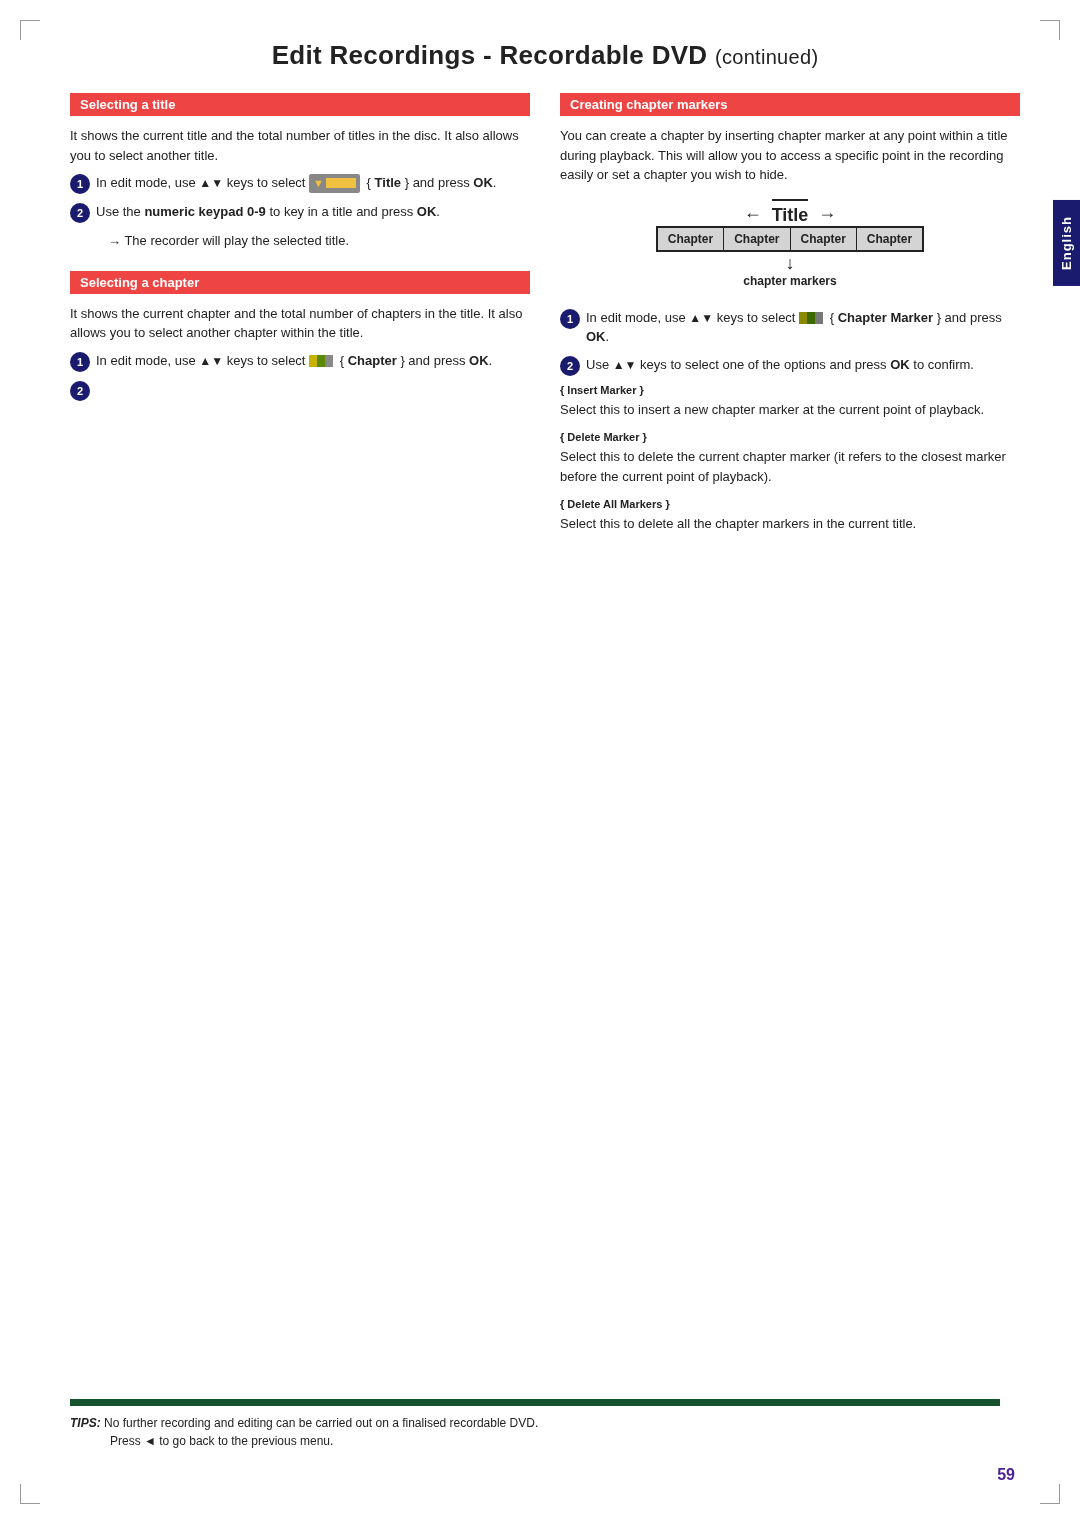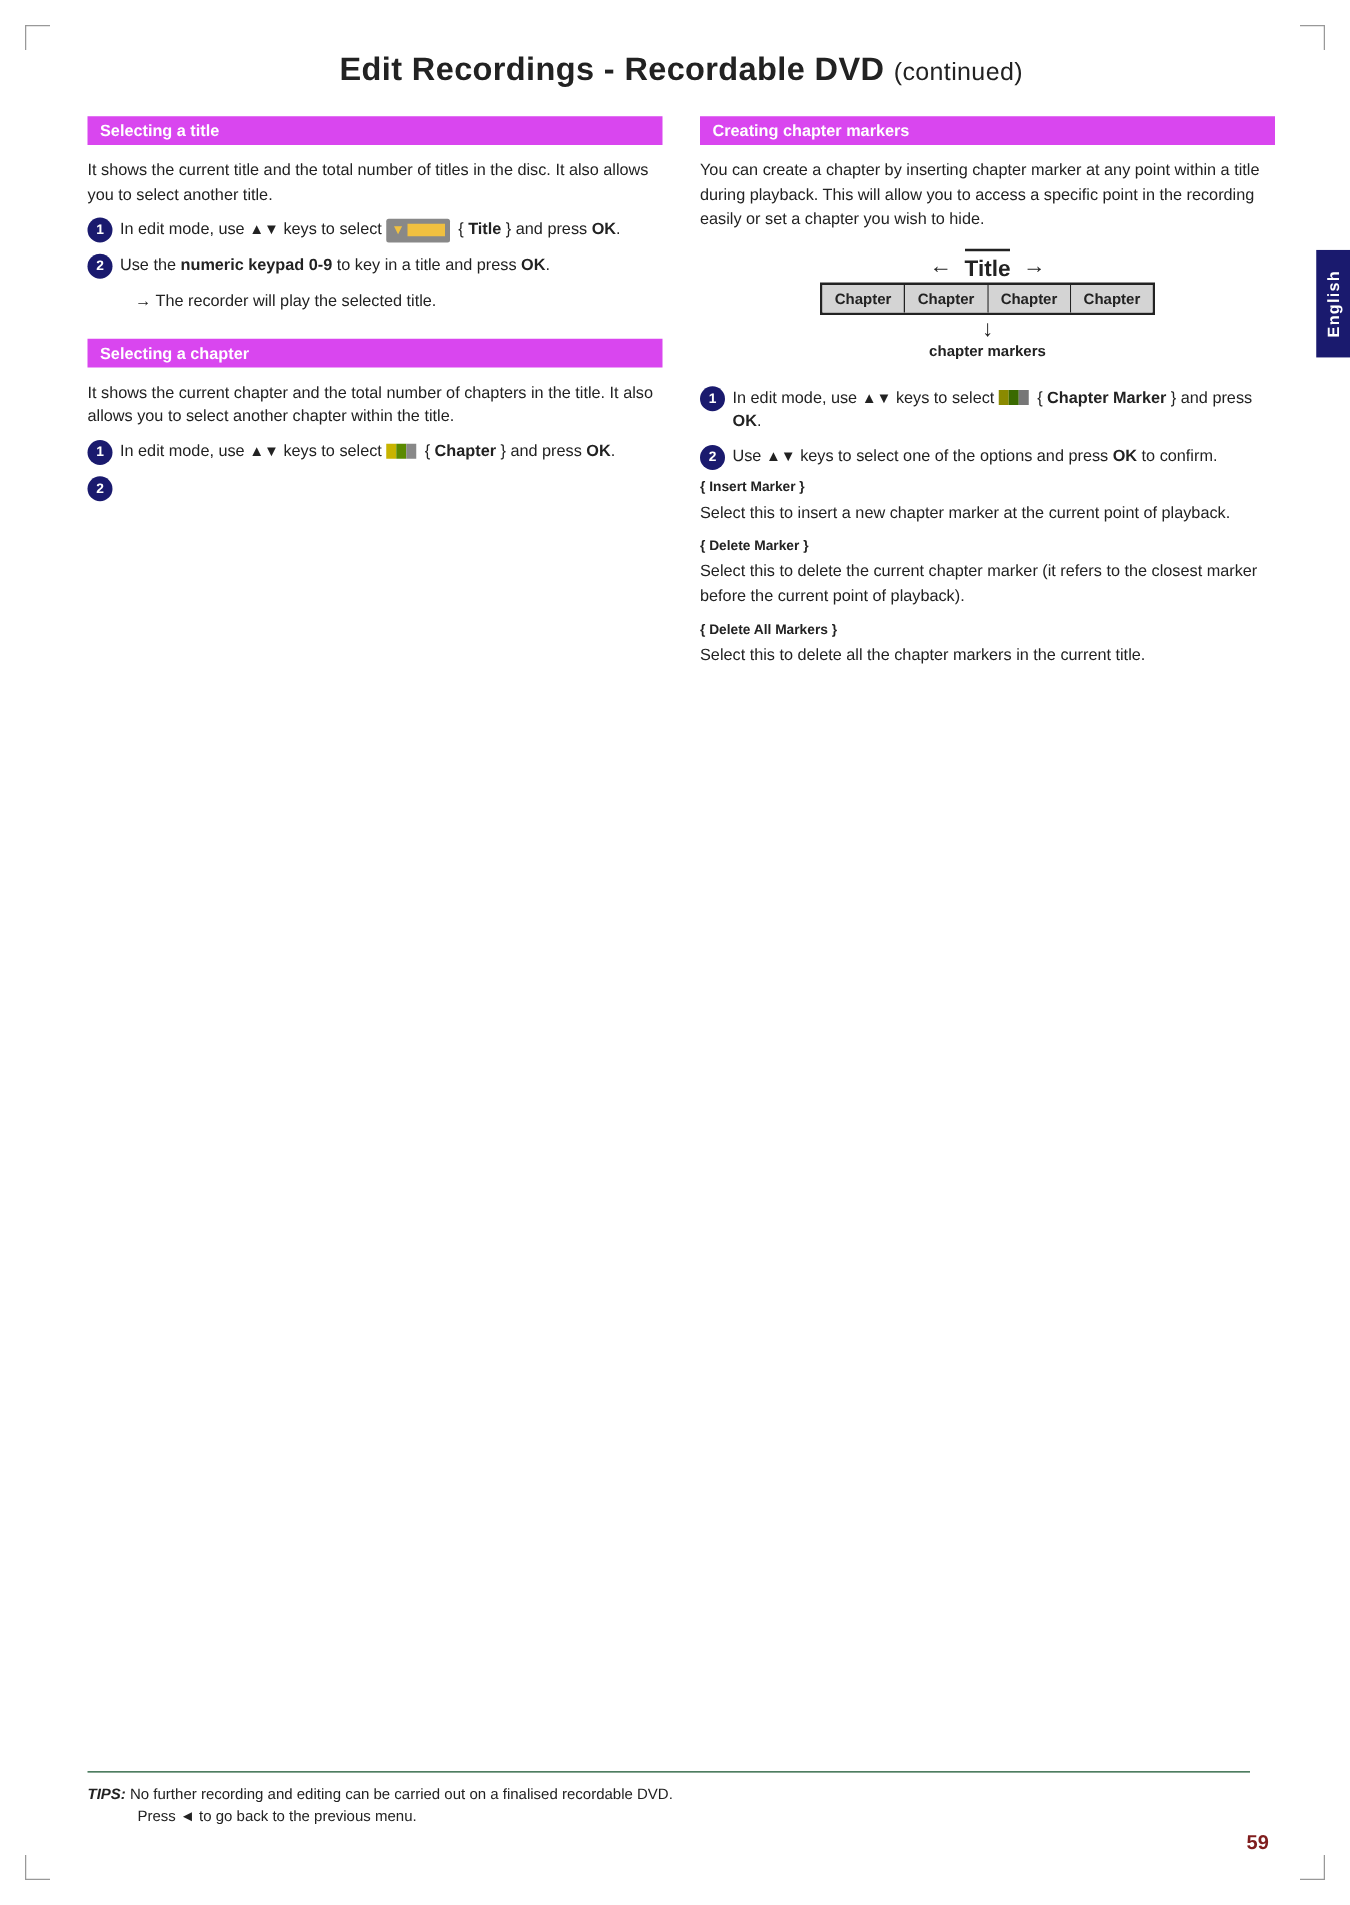--- a/index.html
+++ b/index.html
@@ -66,7 +66,7 @@
 
     
     .section-header {
-      background: #d946ef;
+      background: #ef4444;
       color: #fff;
       font-weight: bold;
       font-size: 13px;

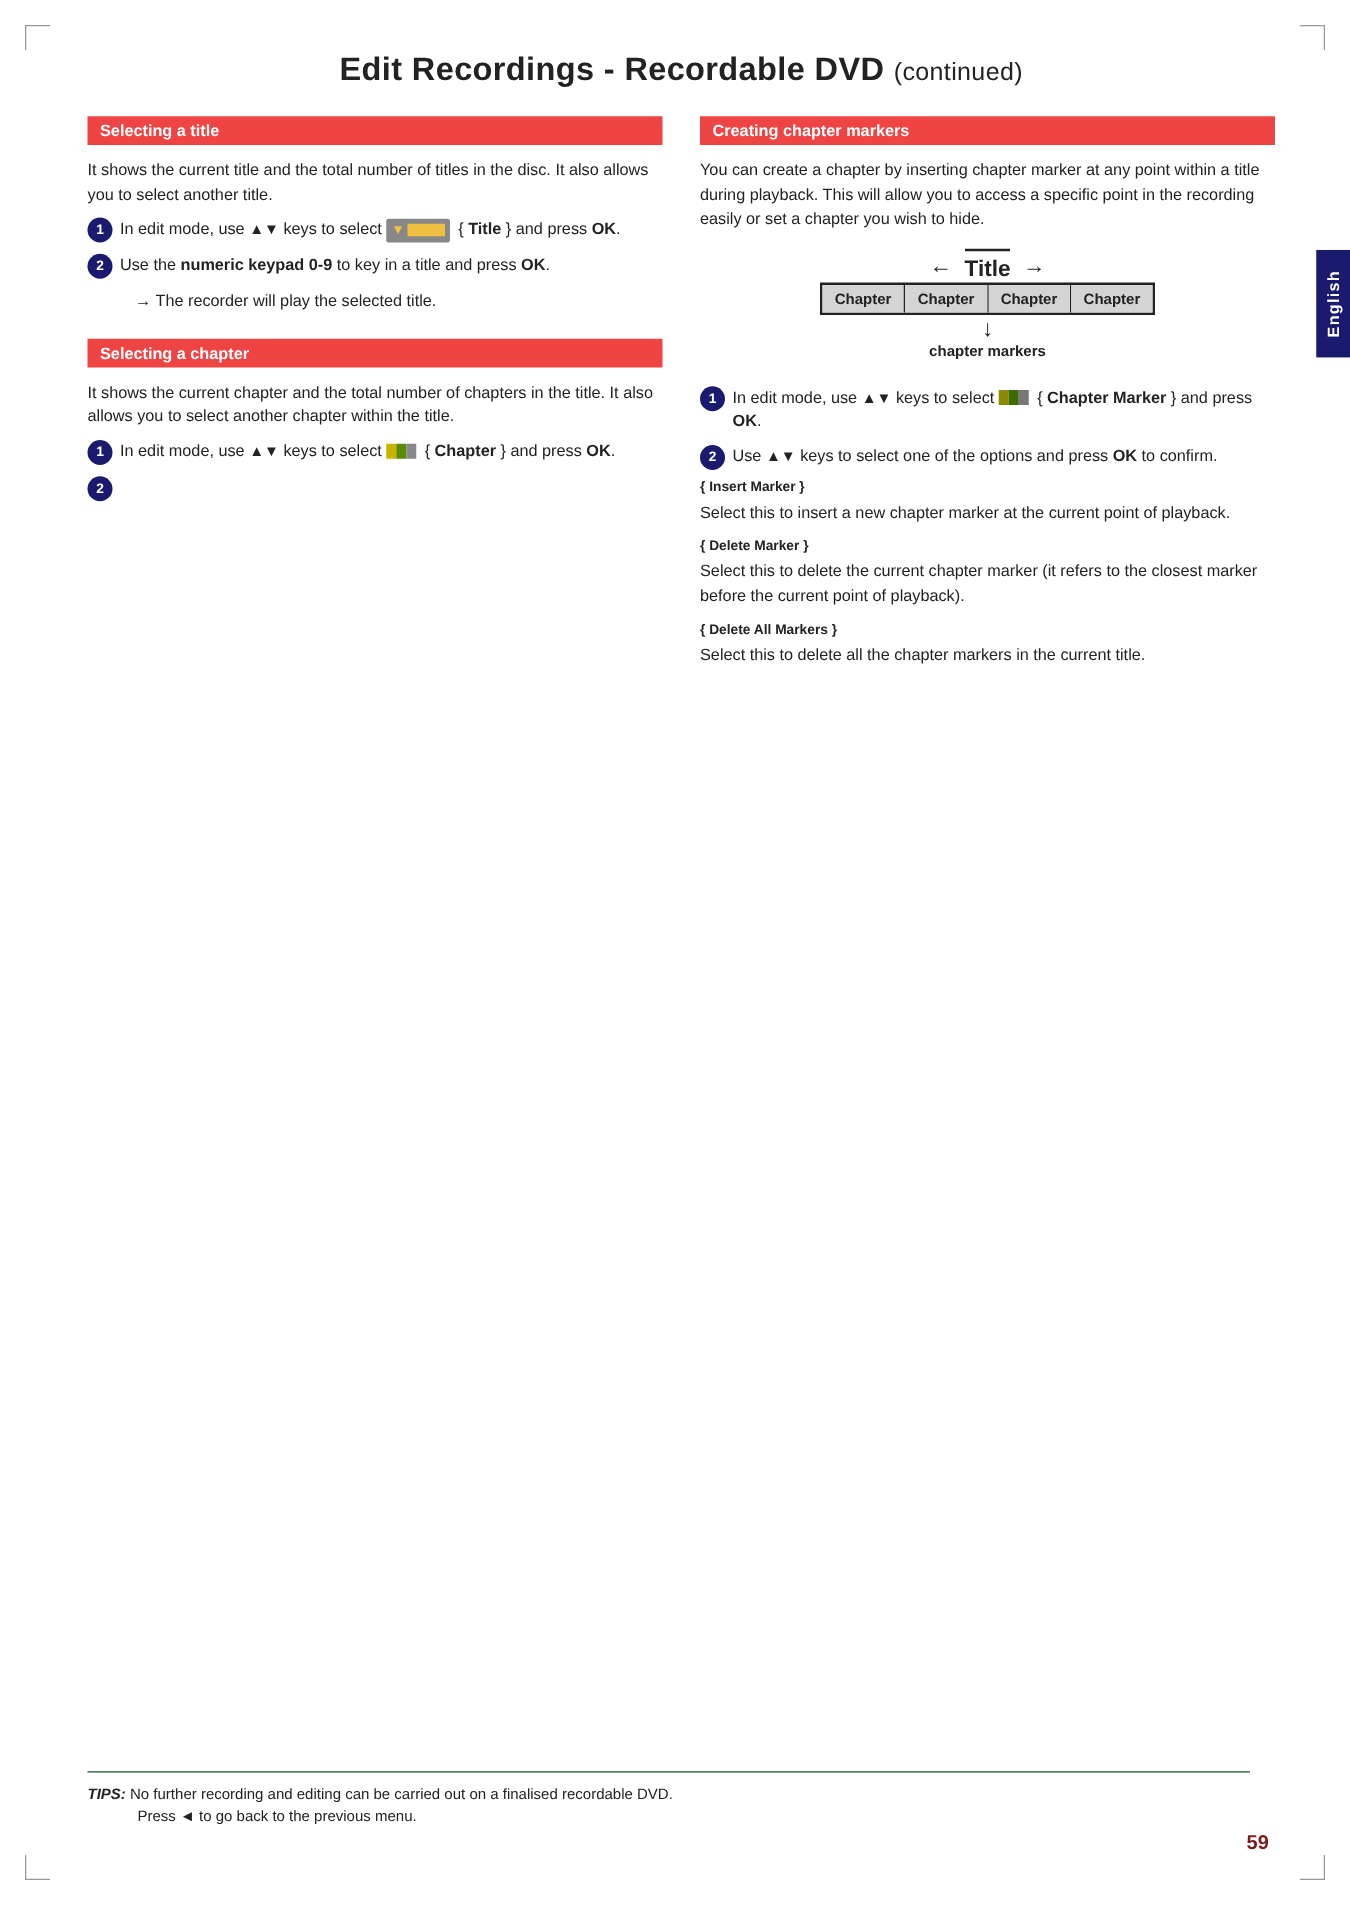--- a/index.html
+++ b/index.html
@@ -280,12 +280,12 @@
     
     .tips-section {
       position: absolute;
-      bottom: 62px;
+      bottom: 74px;
       left: 70px;
       right: 80px;
       font-size: 12px;
       line-height: 1.5;
-      border-top: 1px solid #14532d;
+      border-top: 7px solid #14532d;
       padding-top: 8px;
     }
     .tips-label {

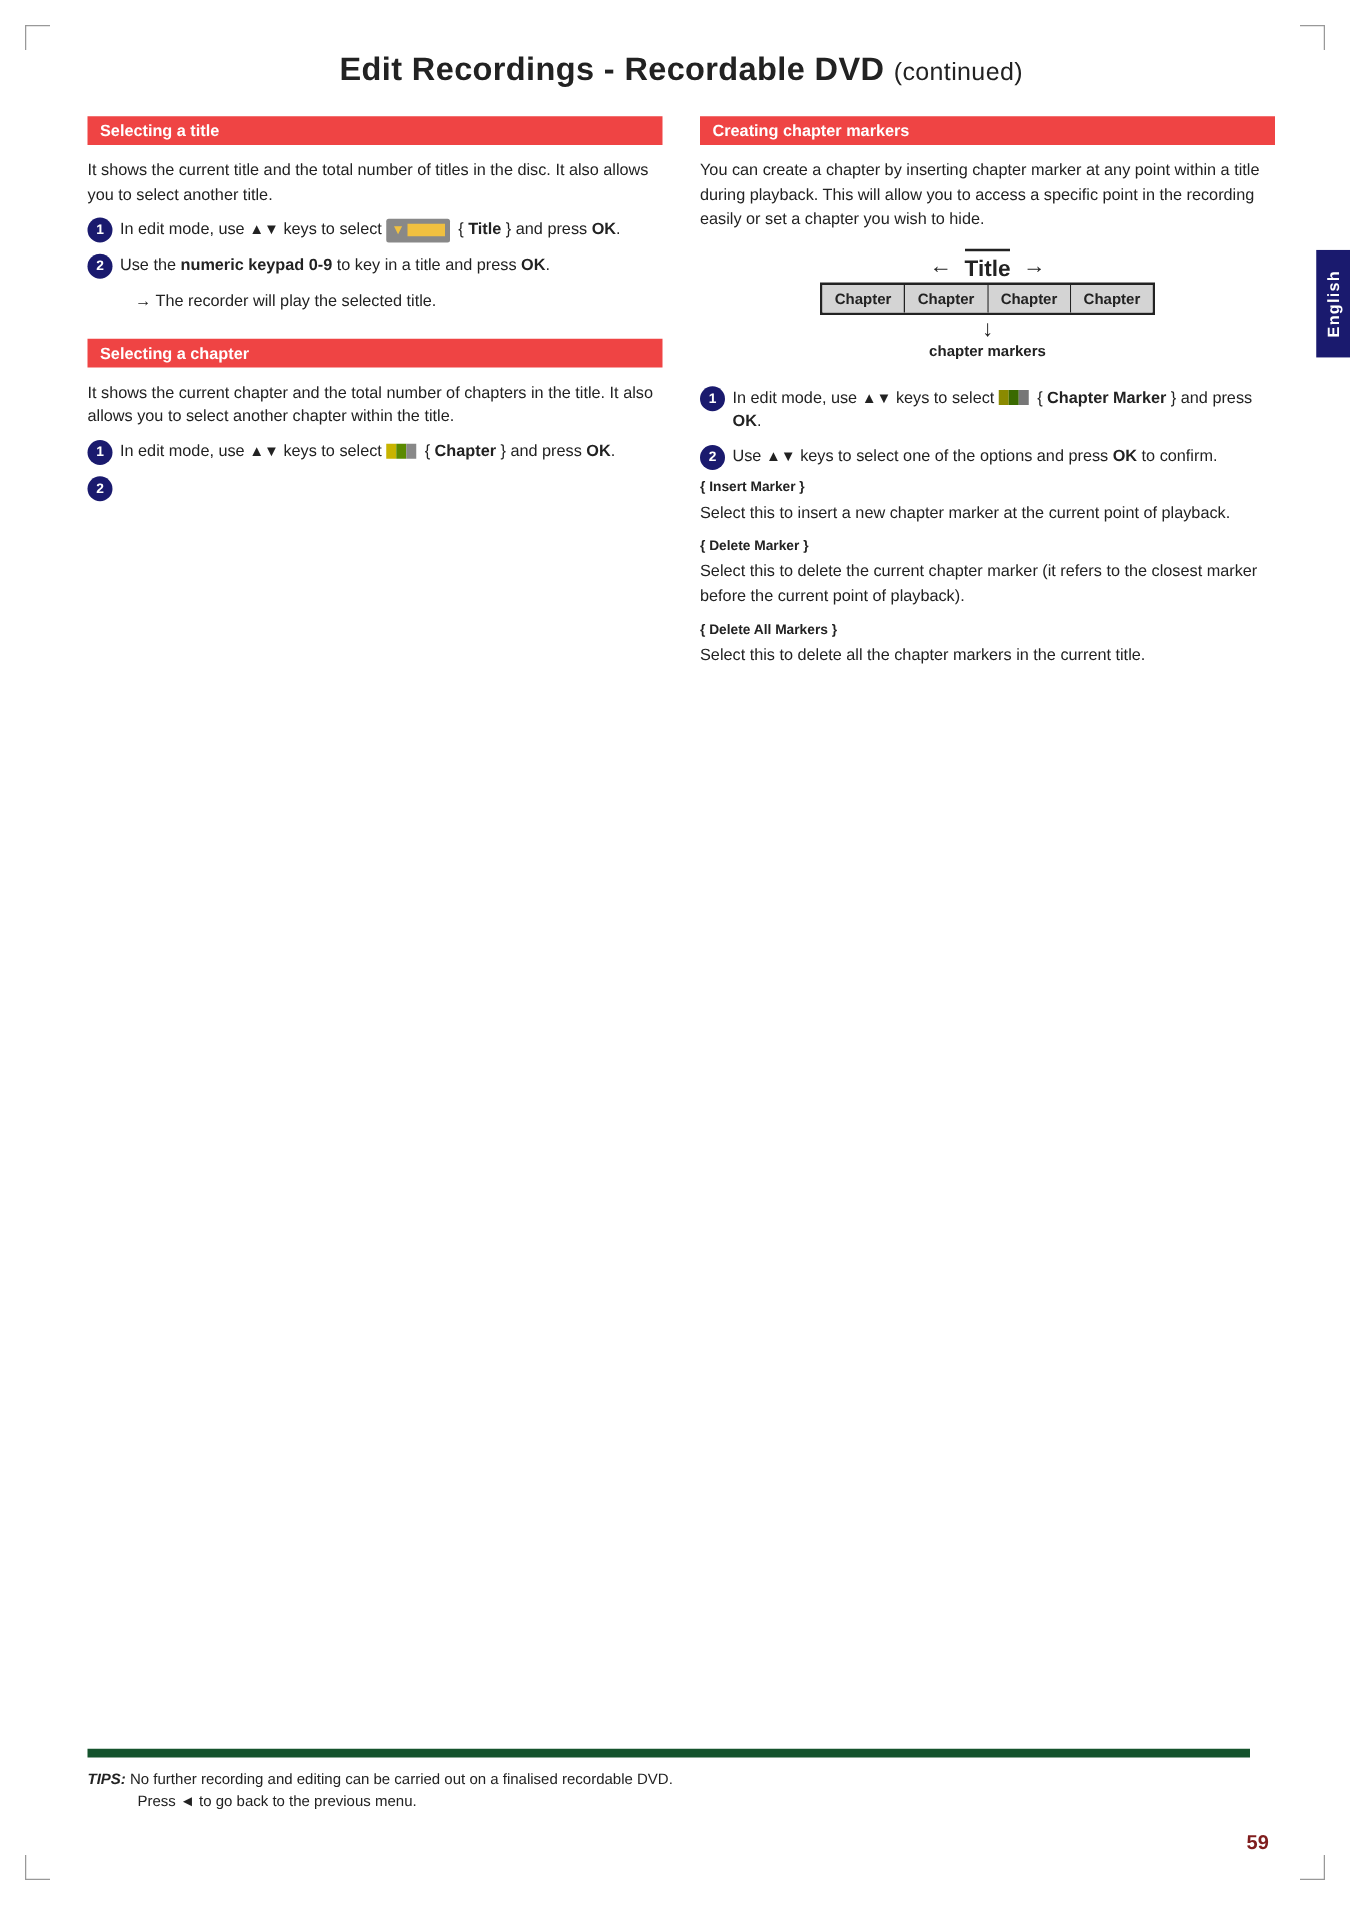--- a/index.html
+++ b/index.html
@@ -274,7 +274,7 @@
       right: 65px;
       font-size: 16px;
       font-weight: bold;
-      color: #7f1d1d;
+      color: #4c1d95;
     }
 
     

